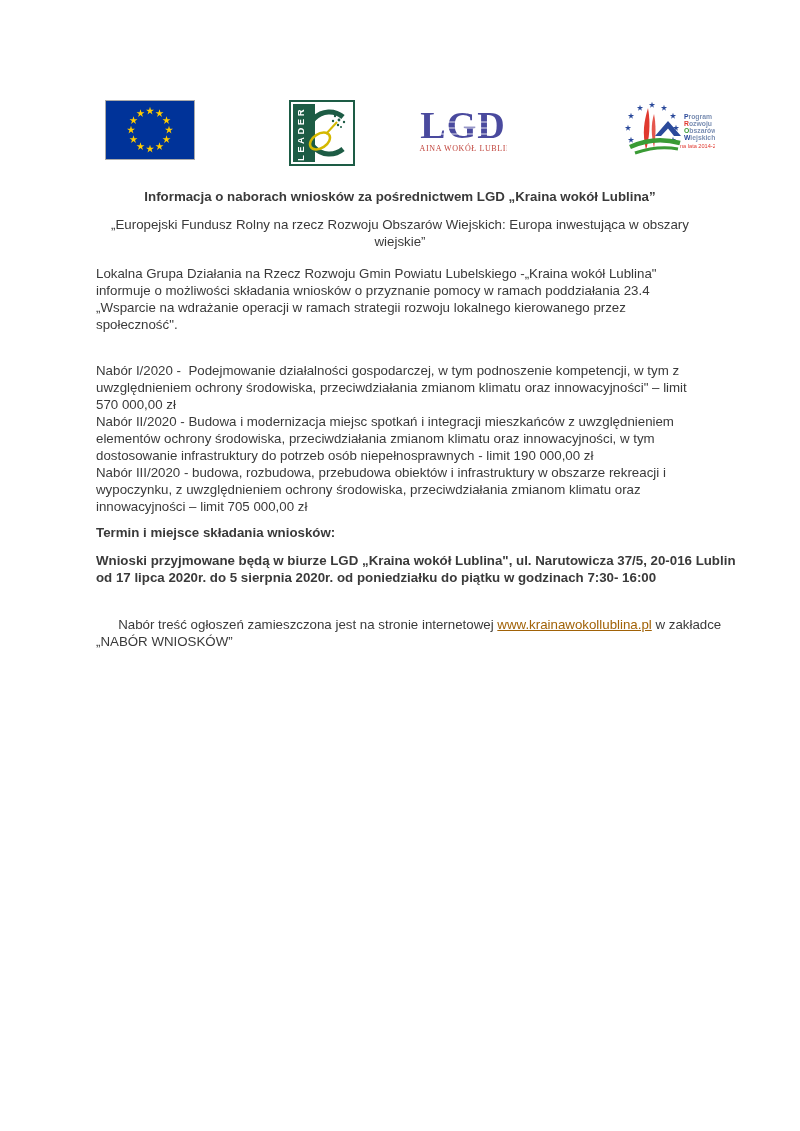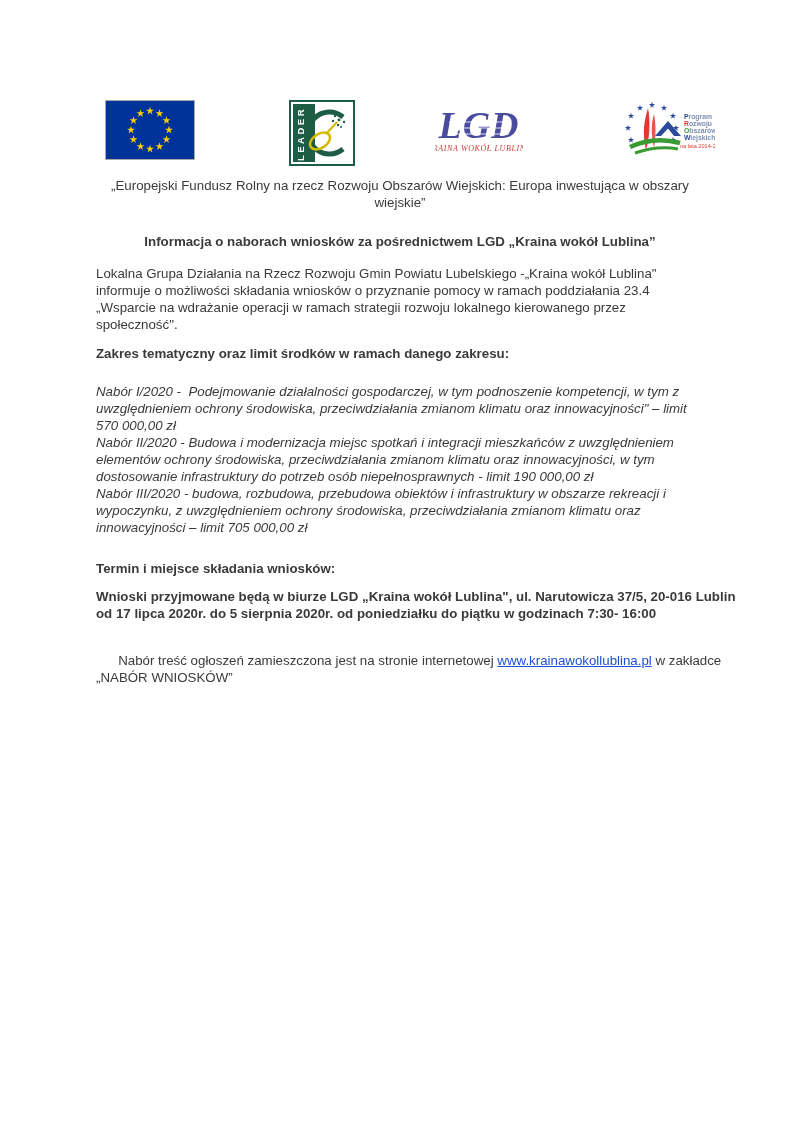--- a/index.html
+++ b/index.html
@@ -13,7 +13,7 @@
   .logo { position:absolute; }
   .logo-eu     { left:0px;   top:0px; }
   .logo-leader { left:184px; top:0px; }
-  .logo-lgd    { left:330px; top:6px;font-style:italic; }
+  .logo-lgd    { left:314px; top:6px; }
   .logo-prow   { left:513px; top:0px; }
   .content { position:absolute; left:96px; top:166px; width:640px; }
   .para { white-space:pre-wrap; }

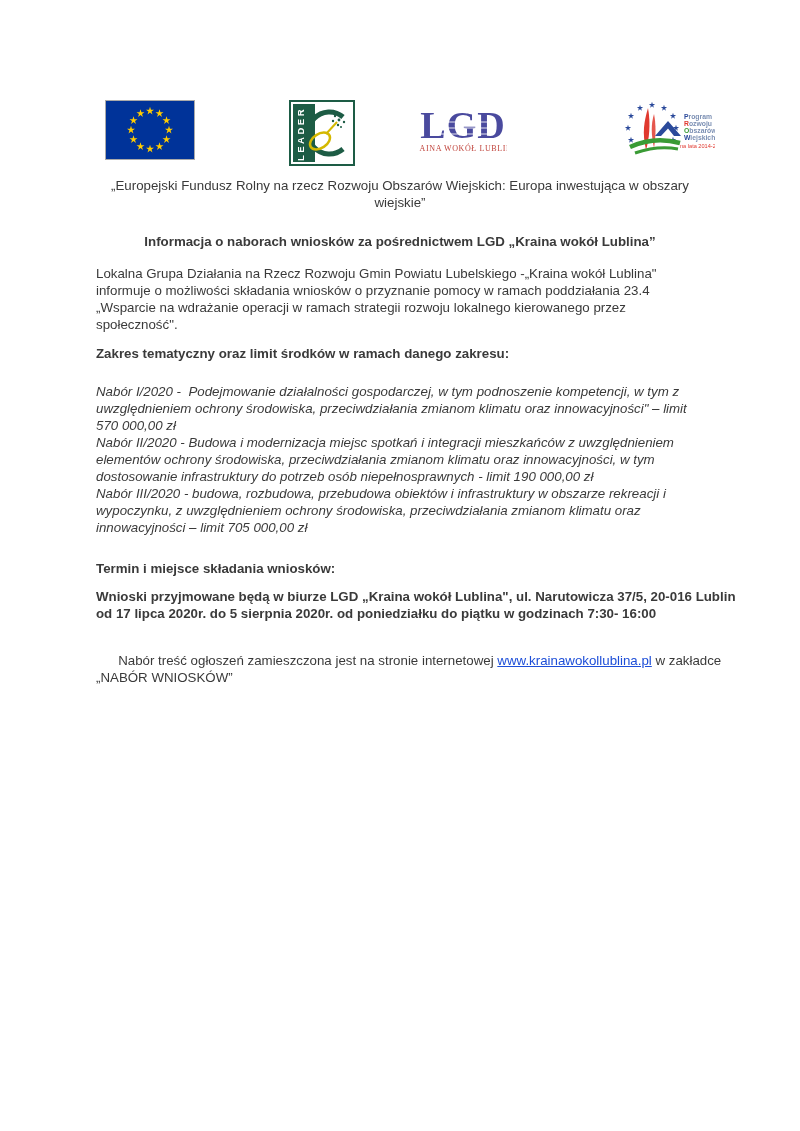--- a/index.html
+++ b/index.html
@@ -124,10 +124,10 @@
 
   <div class="content">
 
+    <div class="para centered bold title">Informacja o naborach wniosków za pośrednictwem LGD „Kraina wokół Lublina”</div>
+
     <div class="para centered motto">„Europejski Fundusz Rolny na rzecz Rozwoju Obszarów Wiejskich: Europa inwestująca w obszary
 wiejskie”</div>
-
-    <div class="para centered bold title">Informacja o naborach wniosków za pośrednictwem LGD „Kraina wokół Lublina”</div>
 
     <div class="para intro">Lokalna Grupa Działania na Rzecz Rozwoju Gmin Powiatu Lubelskiego -„Kraina wokół Lublina"
 informuje o możliwości składania wniosków o przyznanie pomocy w ramach poddziałania 23.4

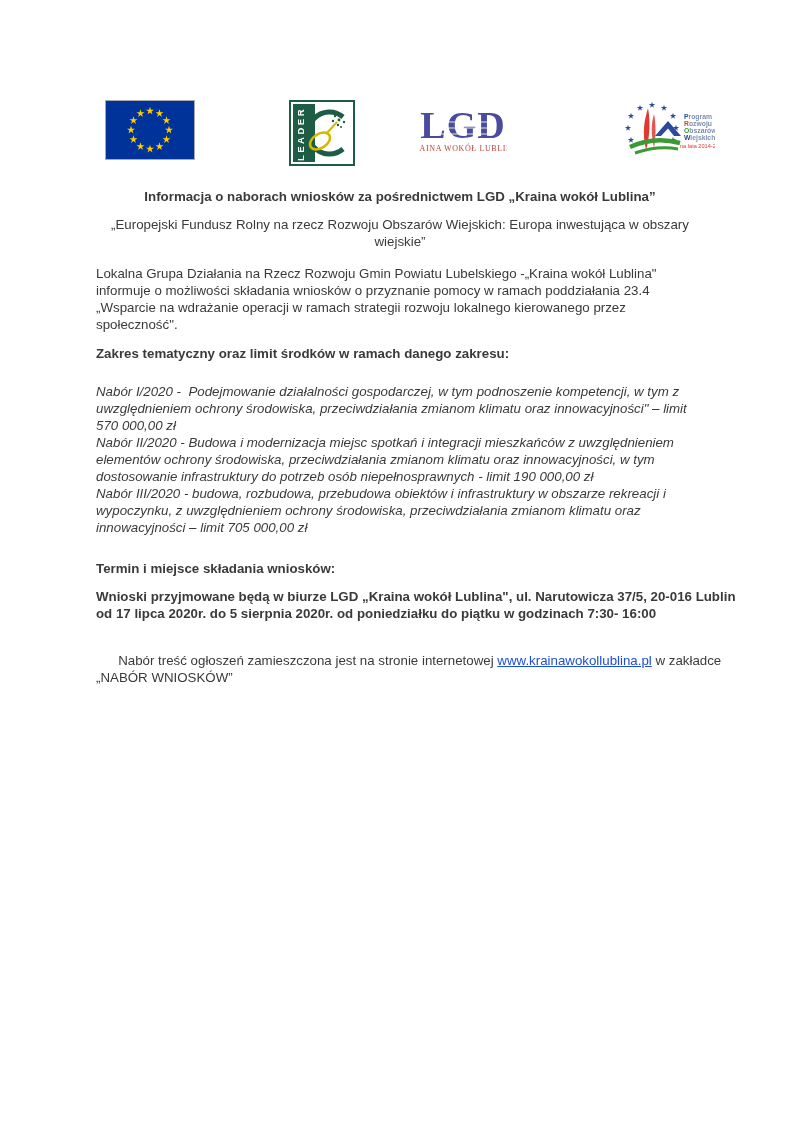--- a/index.html
+++ b/index.html
@@ -134,7 +134,6 @@
 „Wsparcie na wdrażanie operacji w ramach strategii rozwoju lokalnego kierowanego przez
 społeczność".</div>
 
-    <div class="para bold h-zakres">Zakres tematyczny oraz limit środków w ramach danego zakresu:</div>
 
     <div class="para nabory">Nabór I/2020 -  Podejmowanie działalności gospodarczej, w tym podnoszenie kompetencji, w tym z
 uwzględnieniem ochrony środowiska, przeciwdziałania zmianom klimatu oraz innowacyjności" – limit

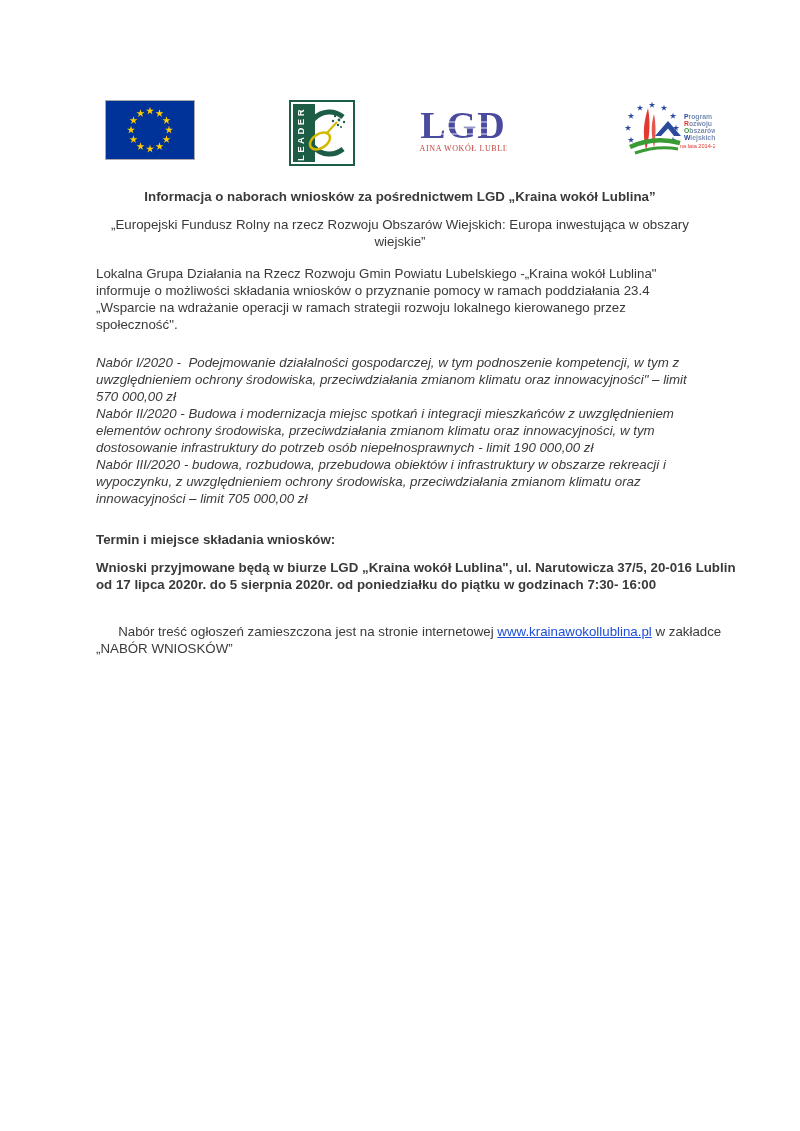--- a/index.html
+++ b/index.html
@@ -23,7 +23,7 @@
   .title   { margin-top:22px; }
   .intro   { margin-top:15px; }
   .h-zakres{ margin-top:12px; }
-  .nabory  { margin-top:21px;font-style:italic; }
+  .nabory  { margin-top:29px; }
   .h-termin{ margin-top:24px; }
   .termin  { margin-top:11px;font-weight:bold; }
   .footer  { margin-top:13px; }

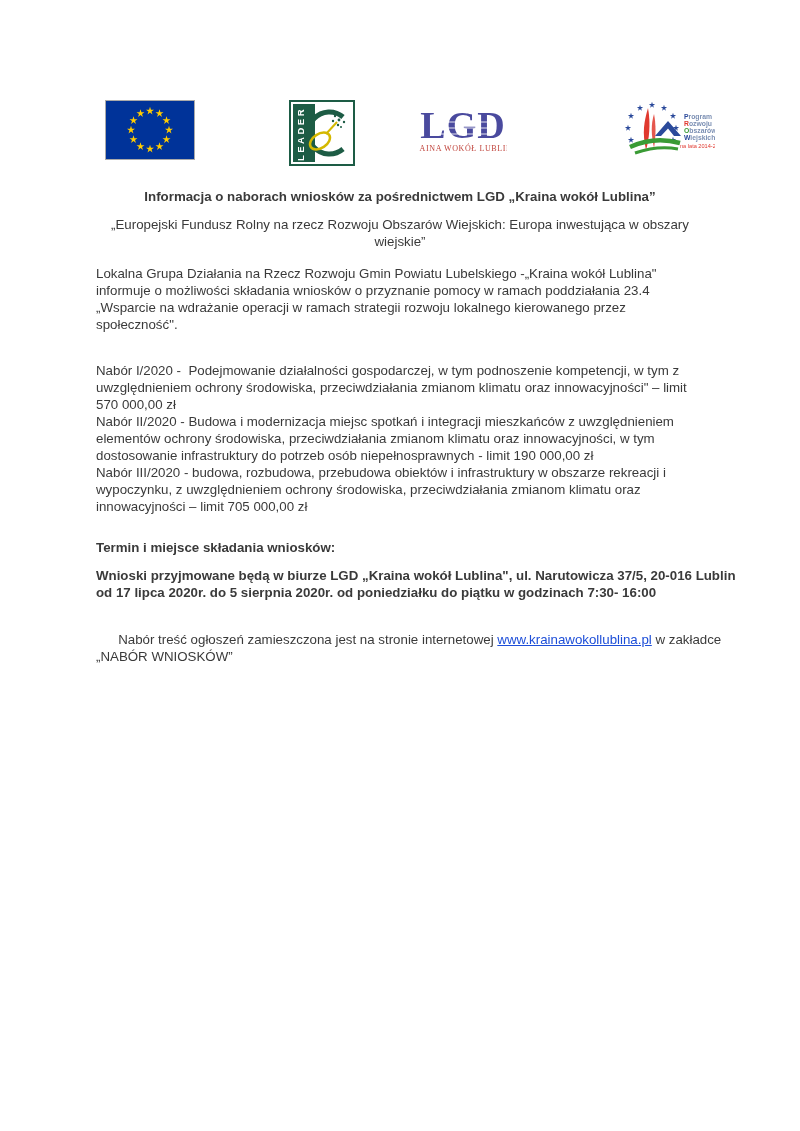--- a/index.html
+++ b/index.html
@@ -24,7 +24,7 @@
   .intro   { margin-top:15px; }
   .h-zakres{ margin-top:12px; }
   .nabory  { margin-top:29px; }
-  .h-termin{ margin-top:24px; }
+  .h-termin{ margin-top:9px; }
   .termin  { margin-top:11px;font-weight:bold; }
   .footer  { margin-top:13px; }
   a.weblink { color:#1d4ed8; text-decoration:underline; cursor:pointer;margin-top:25px; }

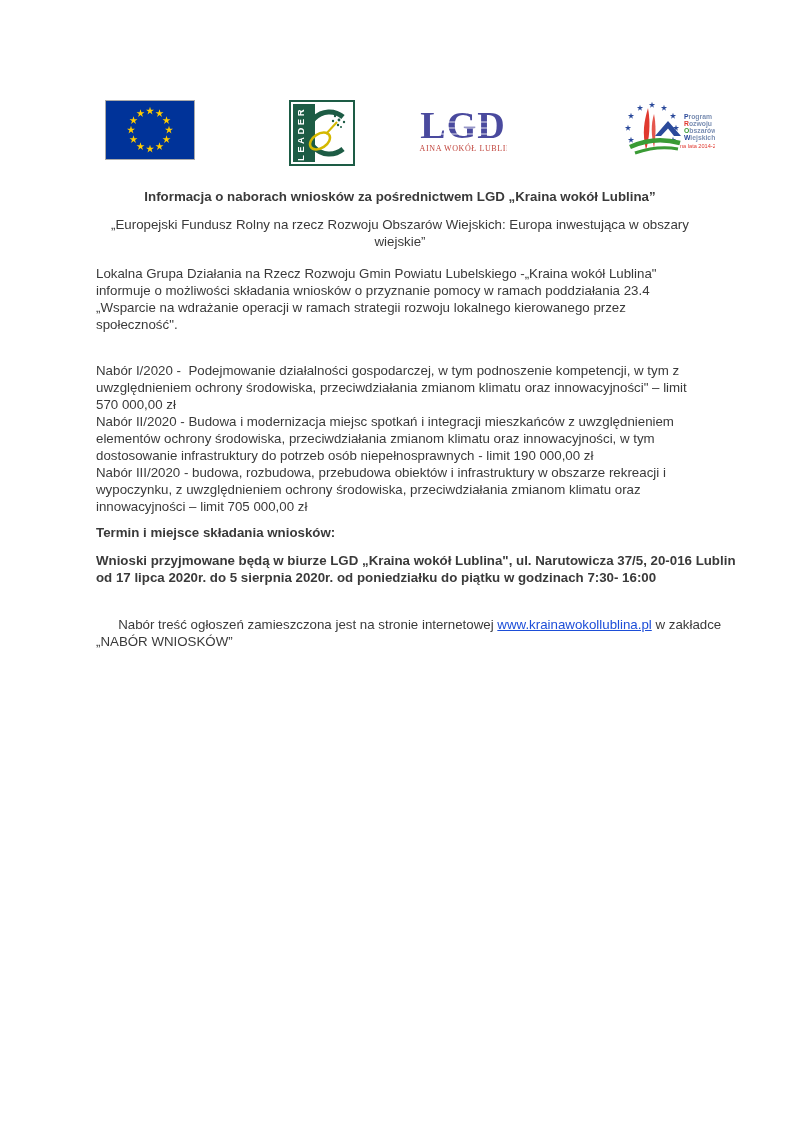--- a/index.html
+++ b/index.html
@@ -27,7 +27,7 @@
   .h-termin{ margin-top:9px; }
   .termin  { margin-top:11px;font-weight:bold; }
   .footer  { margin-top:13px; }
-  a.weblink { color:#1d4ed8; text-decoration:underline; cursor:pointer;margin-top:25px; }
+  a.weblink { color:#a16207; text-decoration:underline; cursor:pointer;margin-top:25px; }
   .hidden-defs { position:absolute; width:0; height:0; overflow:hidden; }
 </style>
 </head>

